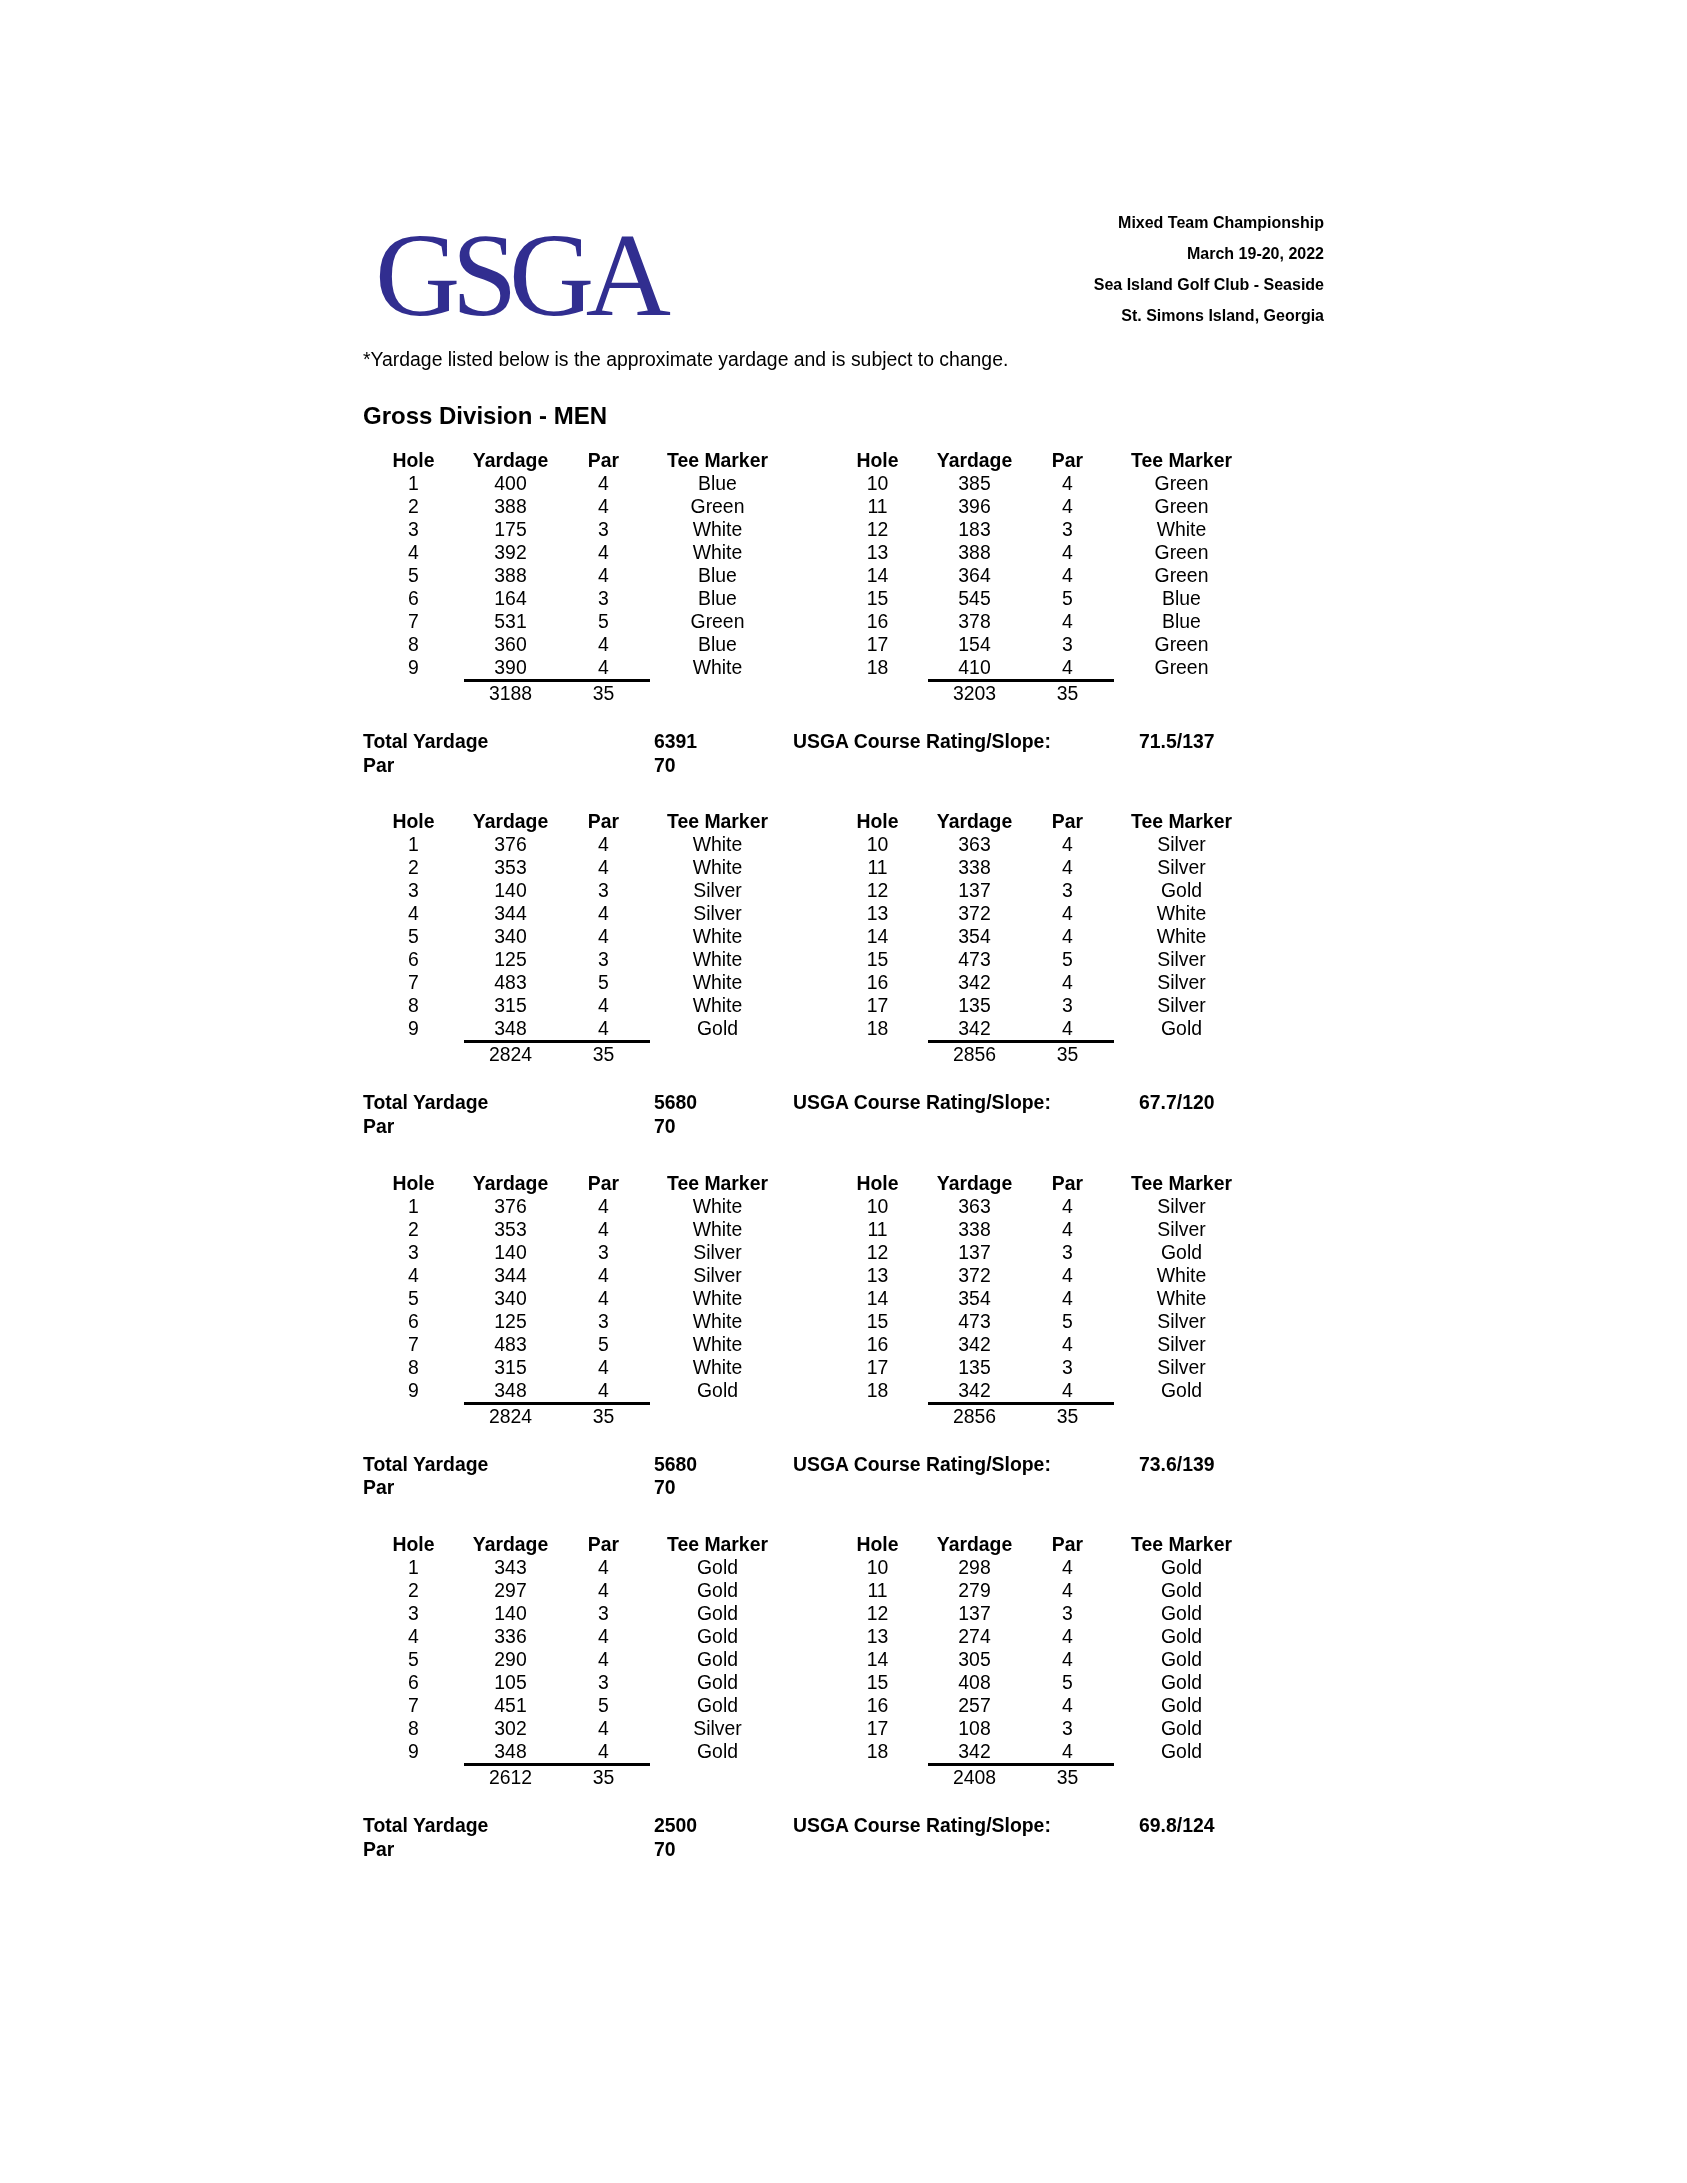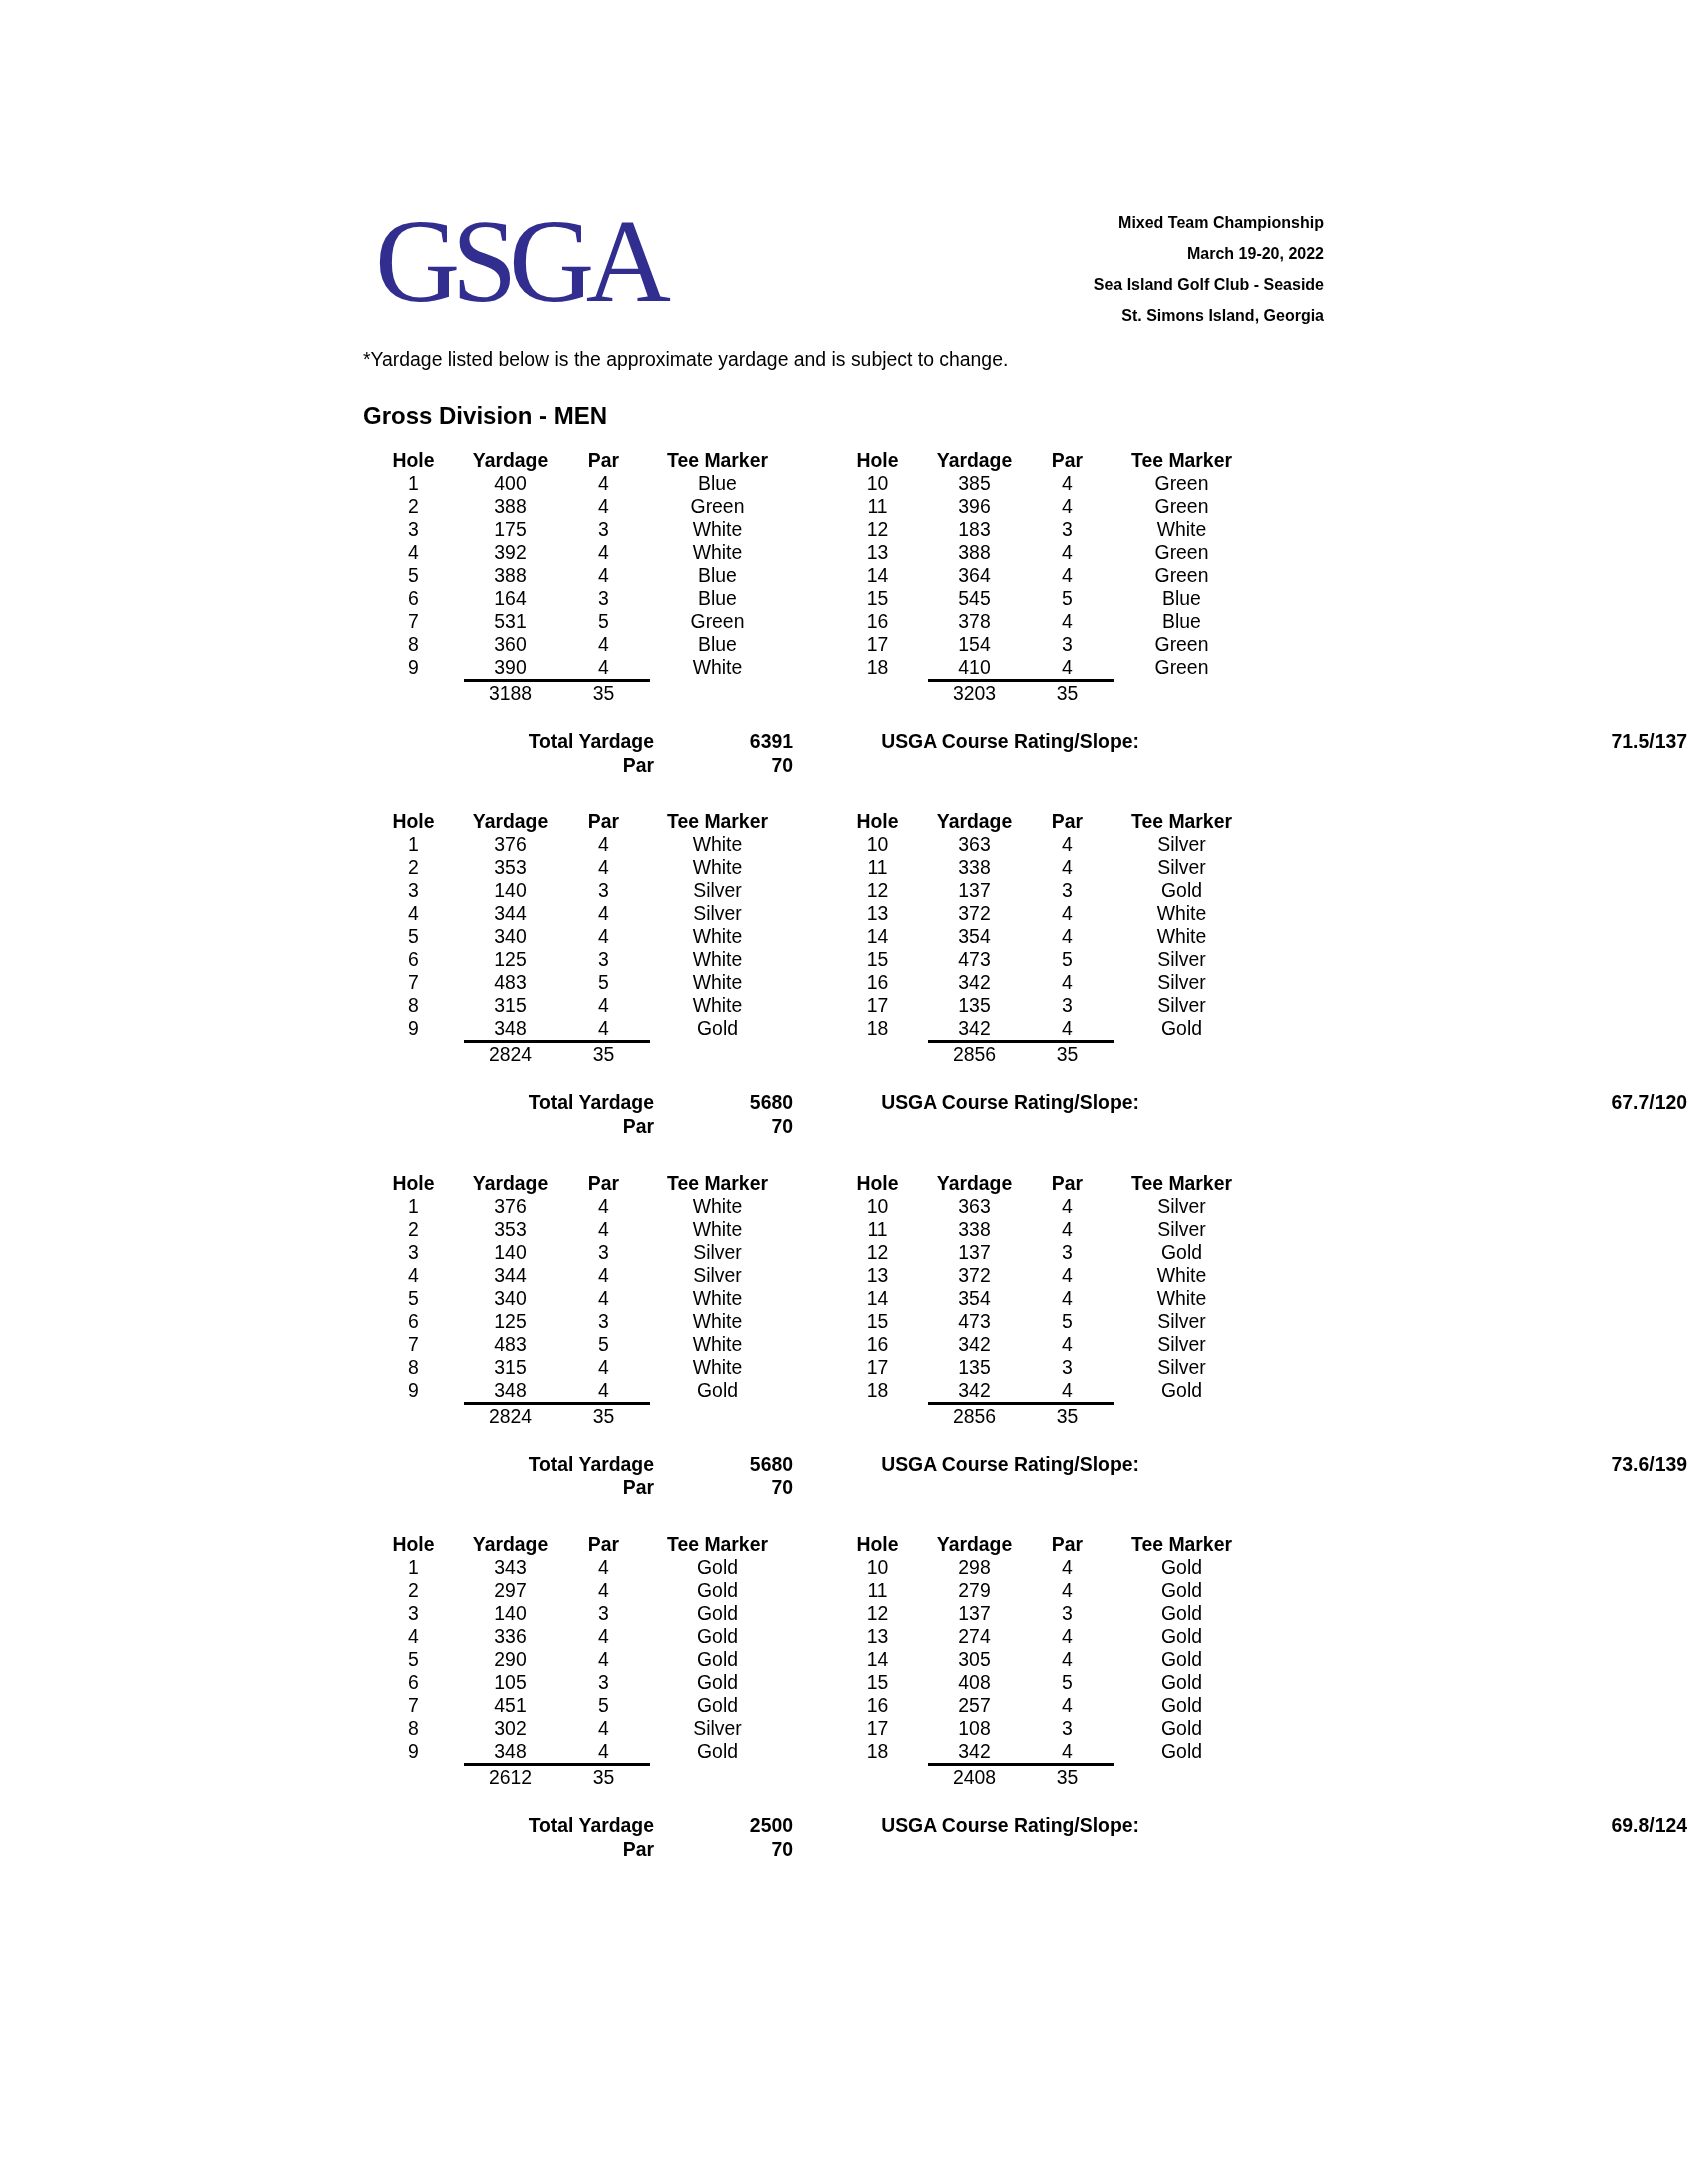--- a/index.html
+++ b/index.html
@@ -9,7 +9,7 @@
     color:#000;font-size:19.4px;
   }
   
-  .header{margin:207px 363px 0 375px;display:flex;align-items:flex-start;gap:27px;}
+  .header{margin:207px 363px 0 375px;display:flex;align-items:flex-end;gap:27px;}
   .logo{
     font-family:"Liberation Serif","DejaVu Serif",serif;
     font-size:118px;line-height:110px;letter-spacing:-8.4px;

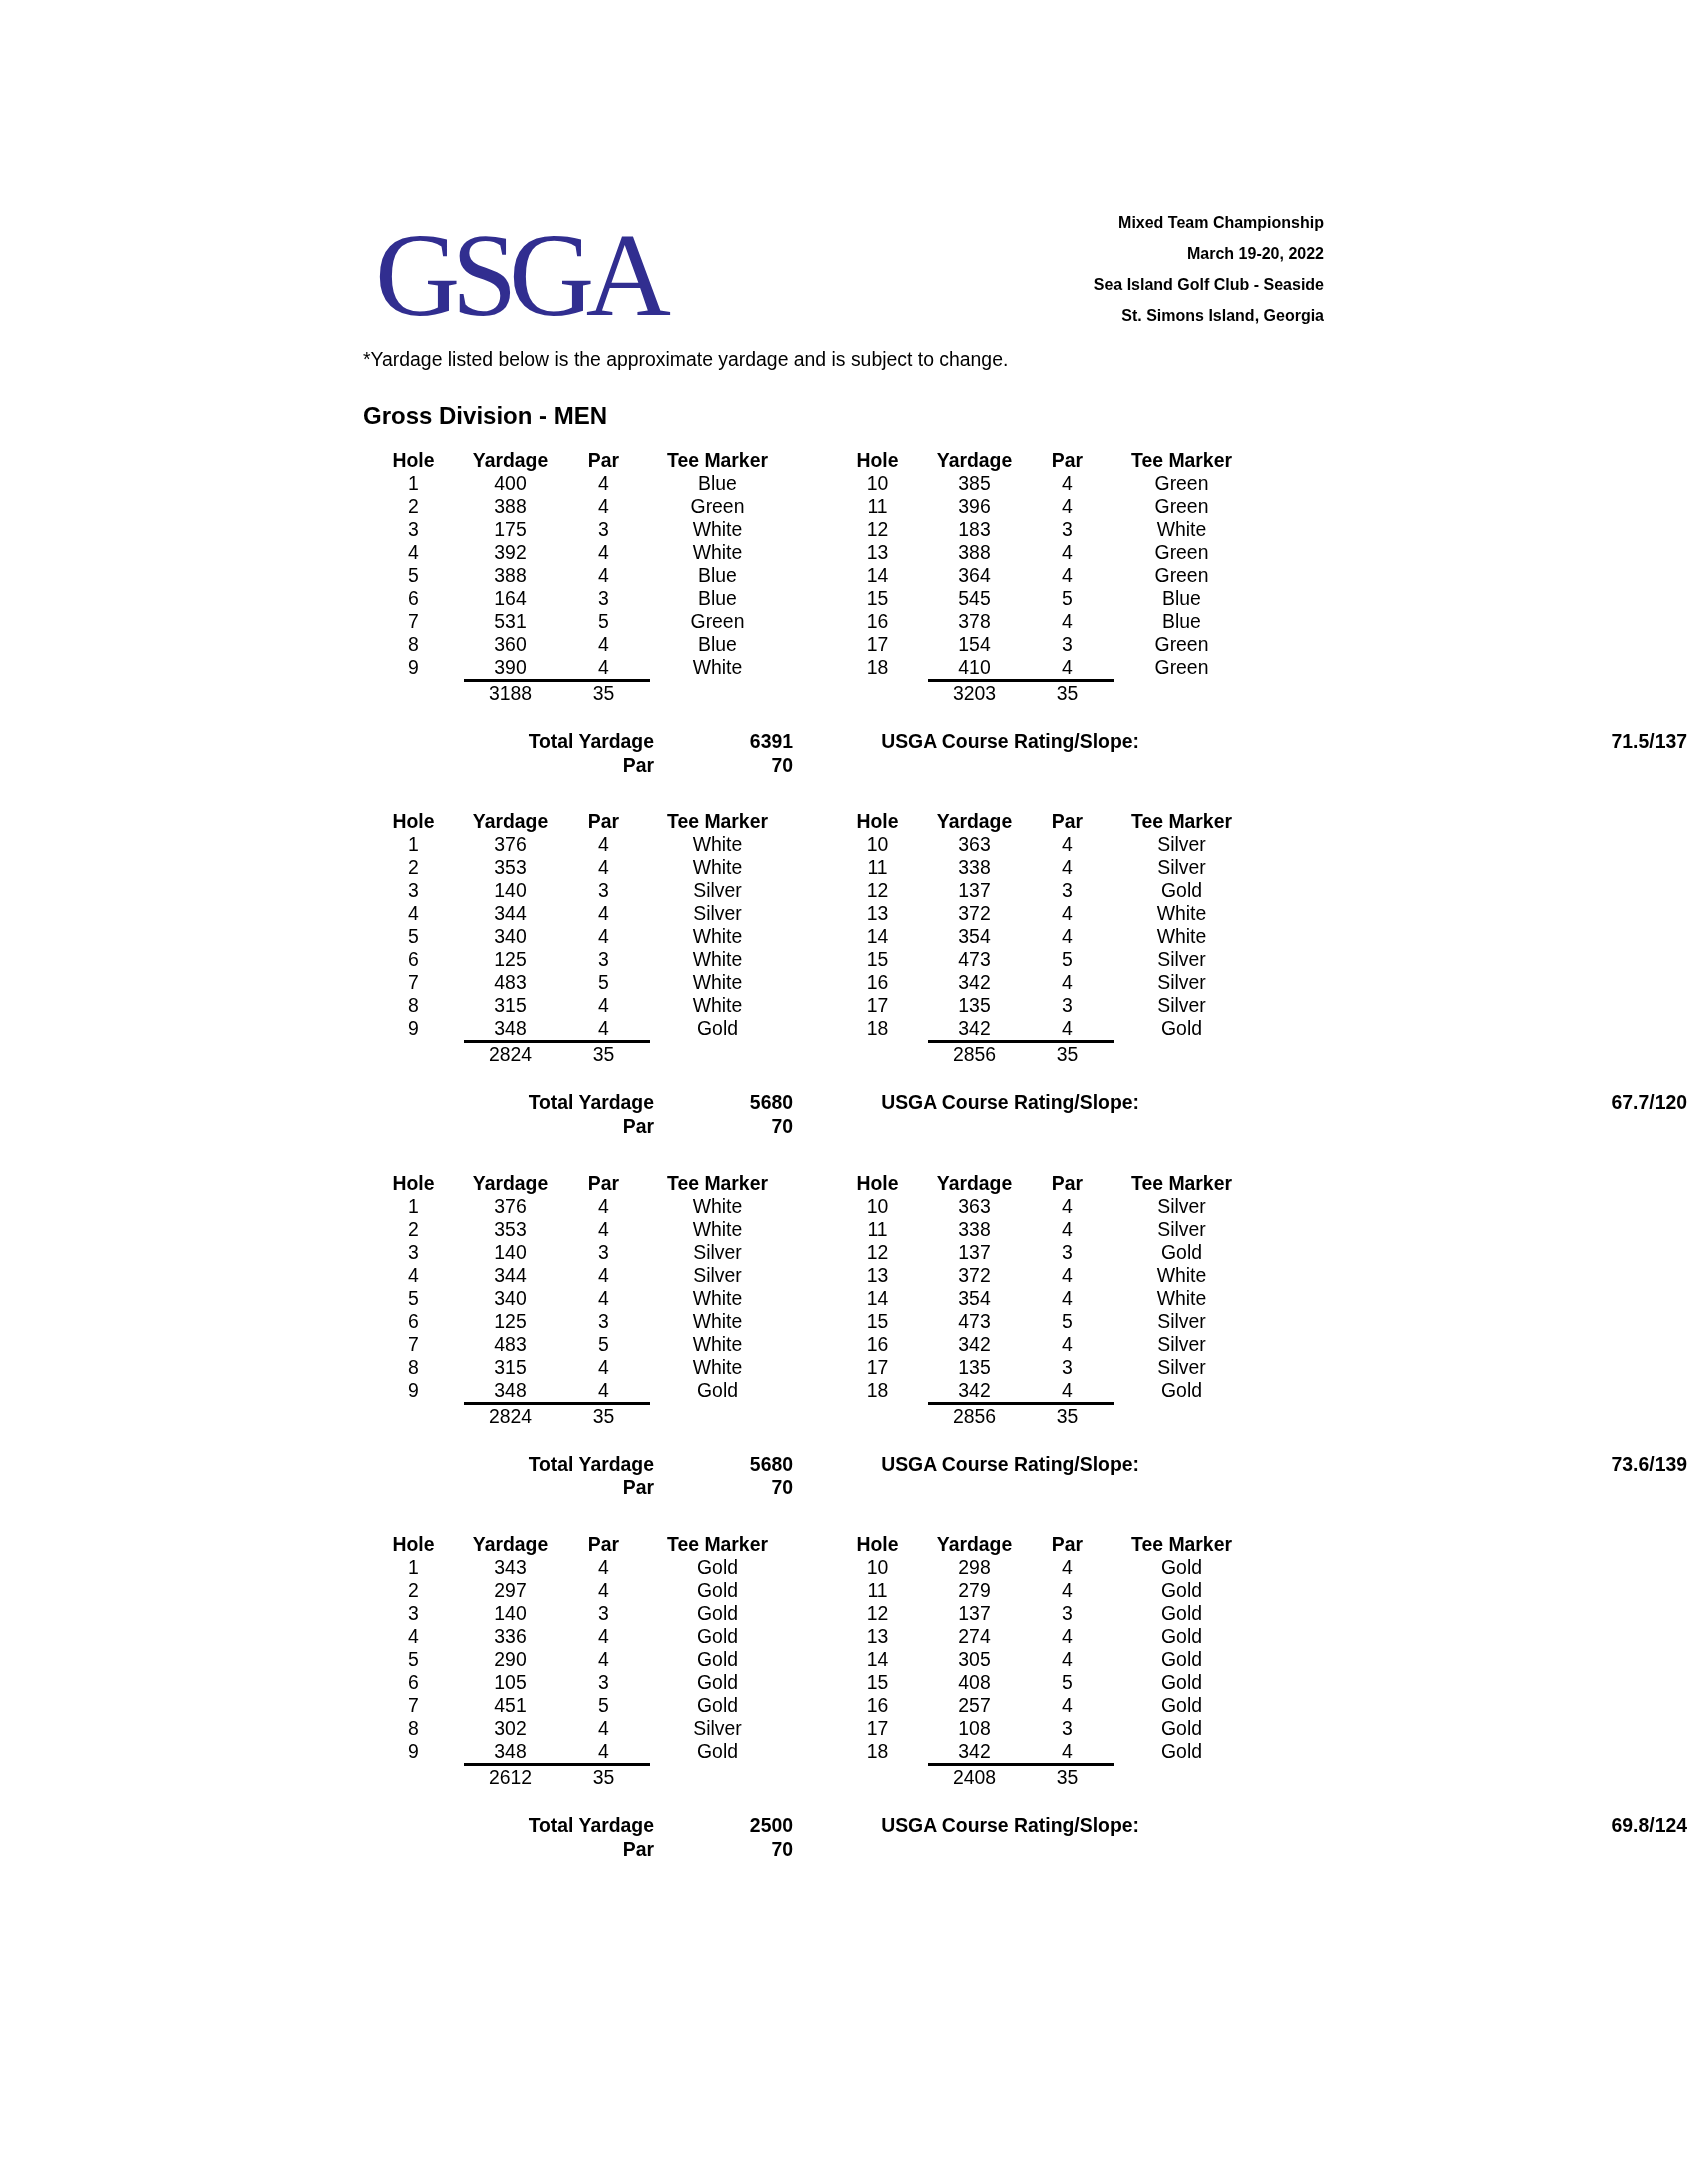--- a/index.html
+++ b/index.html
@@ -38,7 +38,7 @@
   
   .summary{
     display:grid;grid-template-columns:291px 139px 346px 1fr;
-    margin-top:23.6px;font-weight:bold;line-height:23.6px;text-align:right;
+    margin-top:23.6px;font-weight:bold;line-height:23.6px;
   }
   .summary span{white-space:nowrap;}
 </style>

